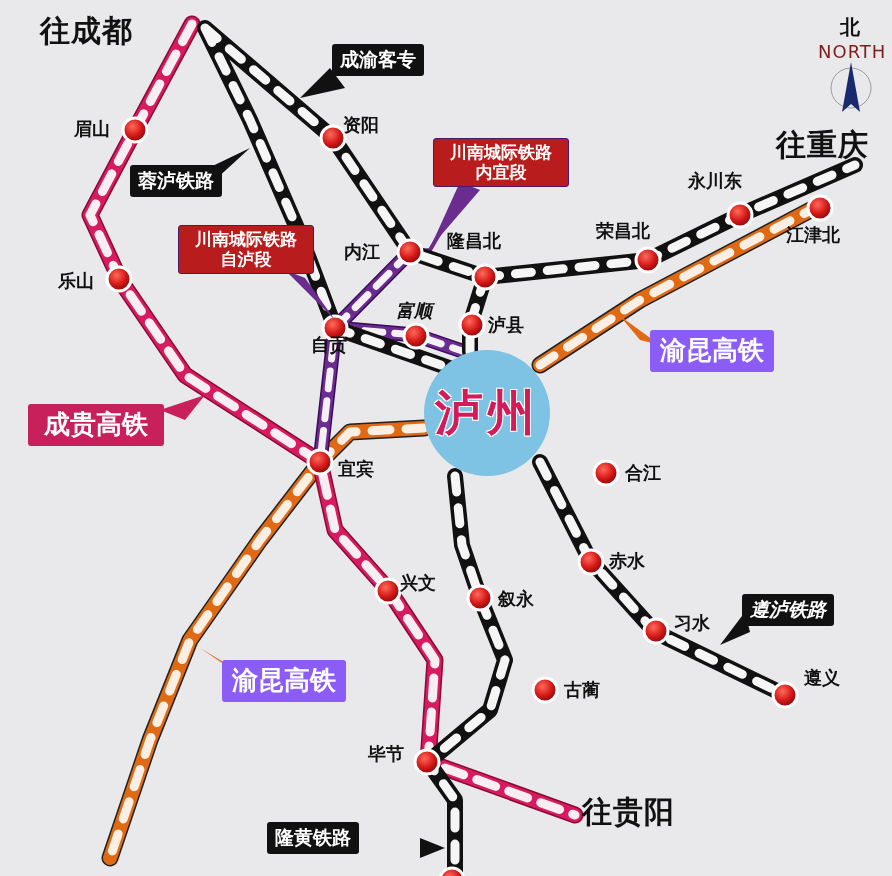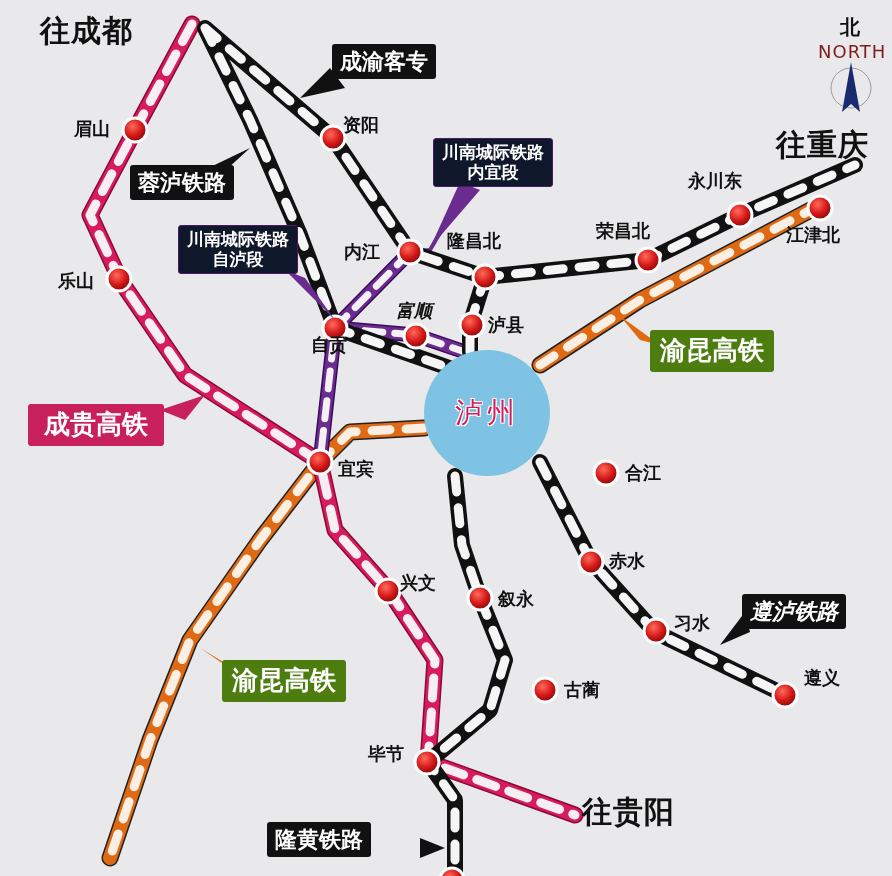--- a/index.html
+++ b/index.html
@@ -11,7 +11,7 @@
   .dest { font-size: 30px; font-weight: bold; letter-spacing: 1px; text-align: right; }
   .callout { position: absolute; color: #fff; font-weight: bold; white-space: nowrap; text-align: center;
              border-radius: 3px; line-height: 1.15; }
-  .co-black { background: #111; font-size: 22px; padding: 5px 8px; }
+  .co-black { background: #111; font-size: 19px; padding: 5px 8px; }
   .co-purple { background: #0f172a; font-size: 17px; padding: 4px 8px; border: 1px solid #4a1a6a; }
   .co-pink { background: #c8205a; font-size: 26px; padding: 6px 16px; }
   .co-orange { background: #4d7c0f; font-size: 26px; padding: 6px 10px; }

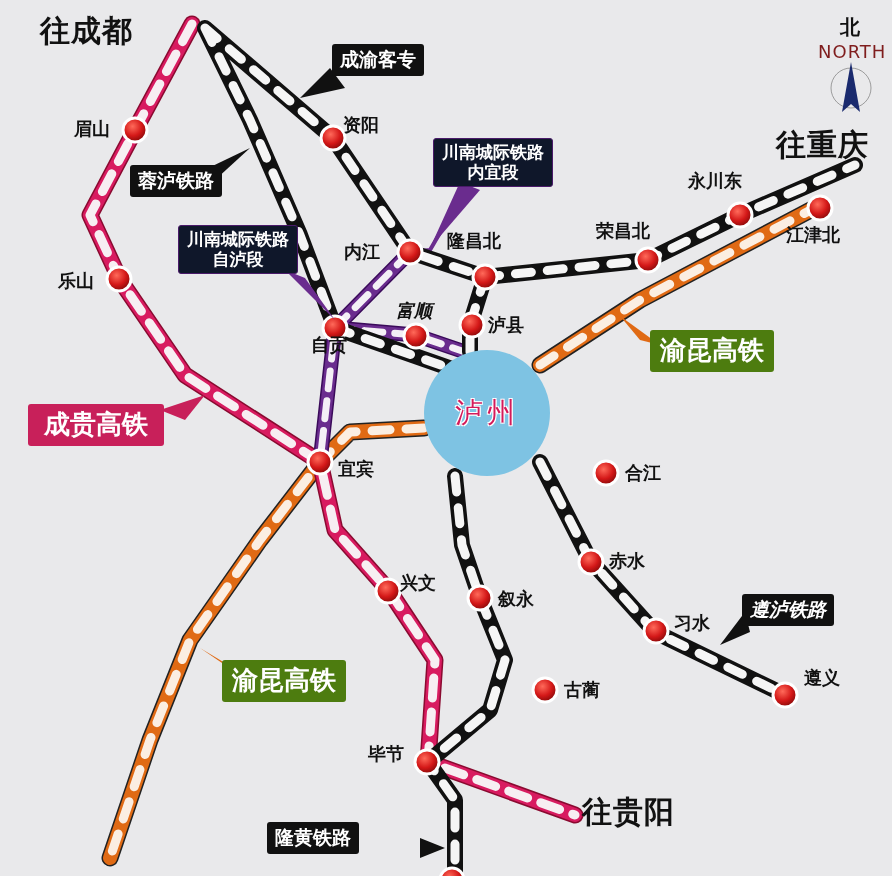--- a/index.html
+++ b/index.html
@@ -12,7 +12,7 @@
   .callout { position: absolute; color: #fff; font-weight: bold; white-space: nowrap; text-align: center;
              border-radius: 3px; line-height: 1.15; }
   .co-black { background: #111; font-size: 19px; padding: 5px 8px; }
-  .co-purple { background: #0f172a; font-size: 17px; padding: 4px 8px; border: 1px solid #4a1a6a; }
+  .co-purple { background: #b91c1c; font-size: 17px; padding: 4px 16px; border: 1px solid #4a1a6a; }
   .co-pink { background: #c8205a; font-size: 26px; padding: 6px 16px; }
   .co-orange { background: #4d7c0f; font-size: 26px; padding: 6px 10px; }
   .hub { position: absolute; left: 424px; top: 350px; width: 126px; height: 126px; border-radius: 50%;

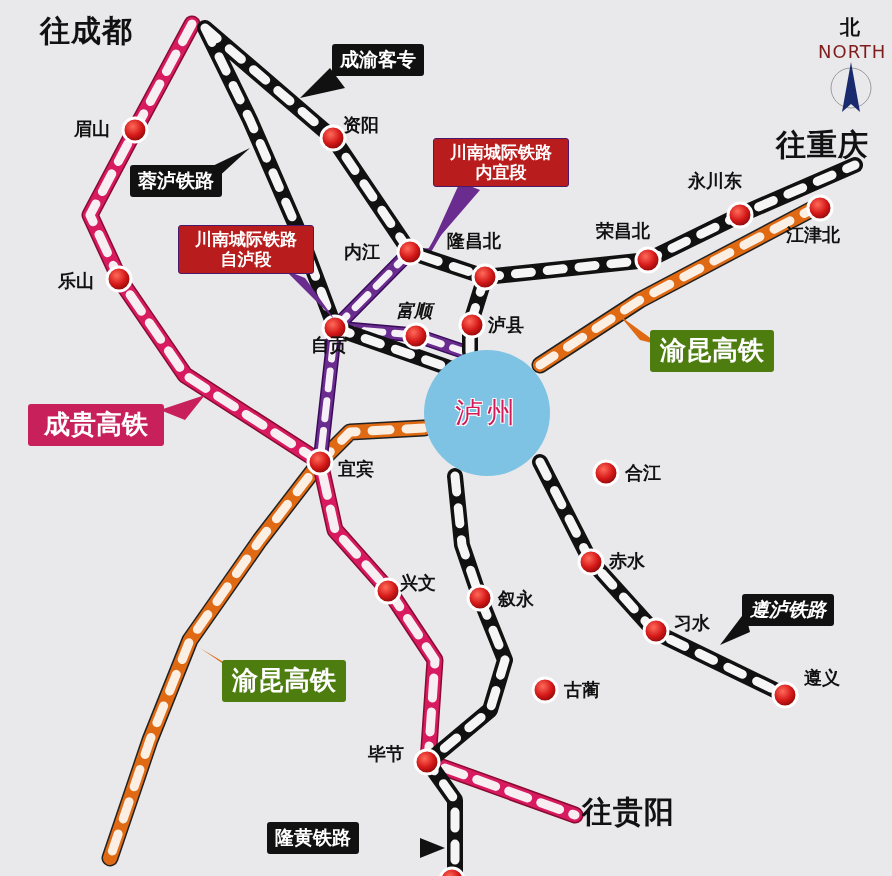--- a/index.html
+++ b/index.html
@@ -14,7 +14,7 @@
   .co-black { background: #111; font-size: 19px; padding: 5px 8px; }
   .co-purple { background: #b91c1c; font-size: 17px; padding: 4px 16px; border: 1px solid #4a1a6a; }
   .co-pink { background: #c8205a; font-size: 26px; padding: 6px 16px; }
-  .co-orange { background: #4d7c0f; font-size: 26px; padding: 6px 10px; }
+  .co-orange { background: #8b5cf6; font-size: 26px; padding: 6px 10px; }
   .hub { position: absolute; left: 424px; top: 350px; width: 126px; height: 126px; border-radius: 50%;
          background: #7ec3e3; display: flex; align-items: center; justify-content: center; }
   .hub span { color: #d41b5a; font-size: 28px; font-weight: normal; letter-spacing: 4px;

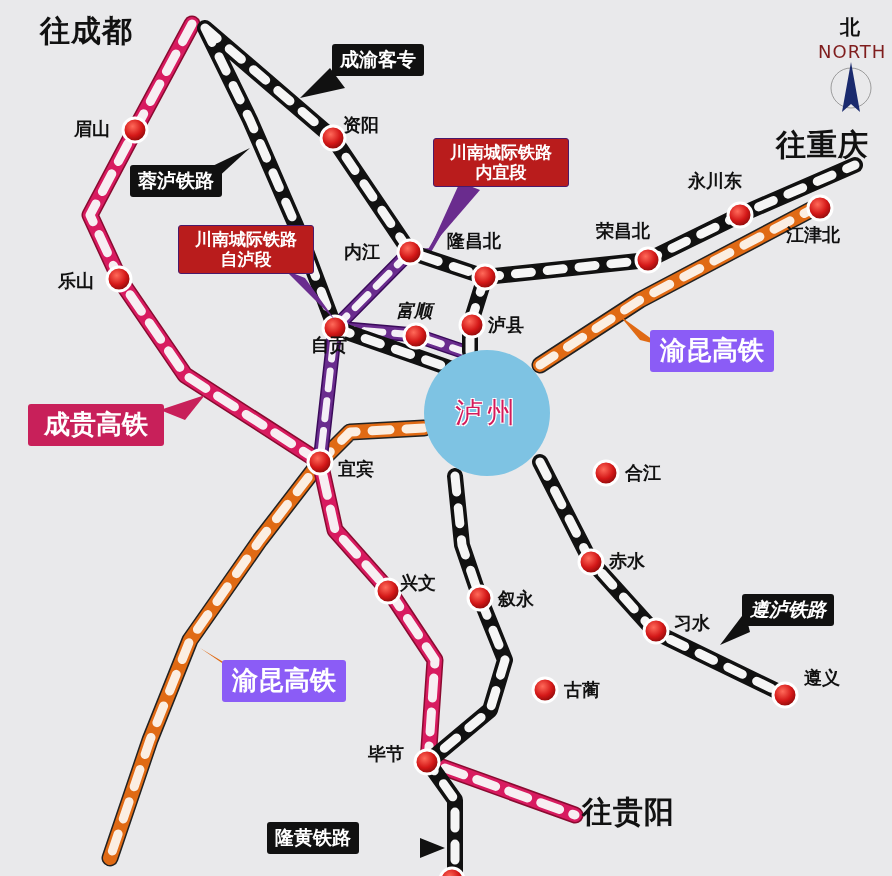--- a/index.html
+++ b/index.html
@@ -17,7 +17,7 @@
   .co-orange { background: #8b5cf6; font-size: 26px; padding: 6px 10px; }
   .hub { position: absolute; left: 424px; top: 350px; width: 126px; height: 126px; border-radius: 50%;
          background: #7ec3e3; display: flex; align-items: center; justify-content: center; }
-  .hub span { color: #d41b5a; font-size: 28px; font-weight: normal; letter-spacing: 4px;
+  .hub span { color: #d41b5a; font-size: 48px; font-weight: bold; letter-spacing: 4px;
               text-shadow: 1px 1px 0 #fff, -1px -1px 0 #fff, 1px -1px 0 #fff, -1px 1px 0 #fff; }
   .compass { position: absolute; left: 818px; top: 14px; width: 64px; text-align: center; }
   .compass .cn { font-size: 20px; font-weight: bold; color: #111; display: block; }

